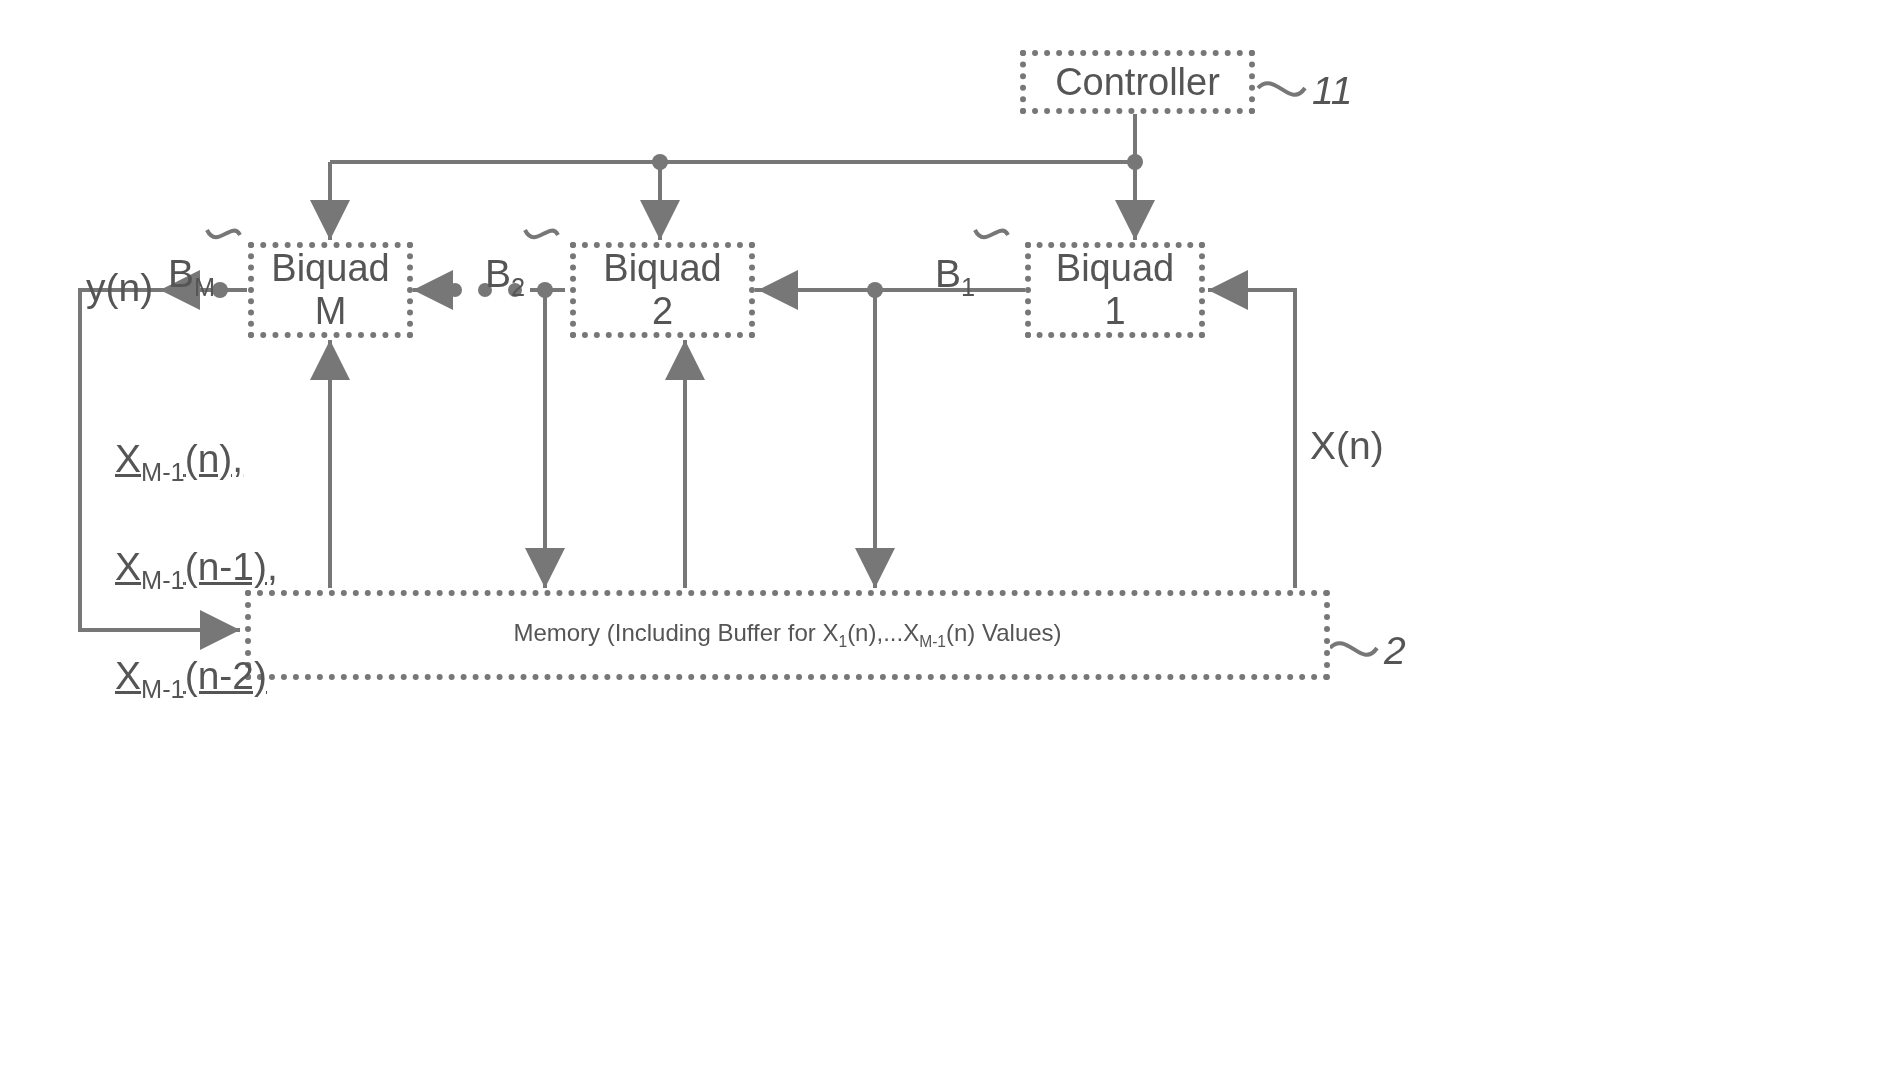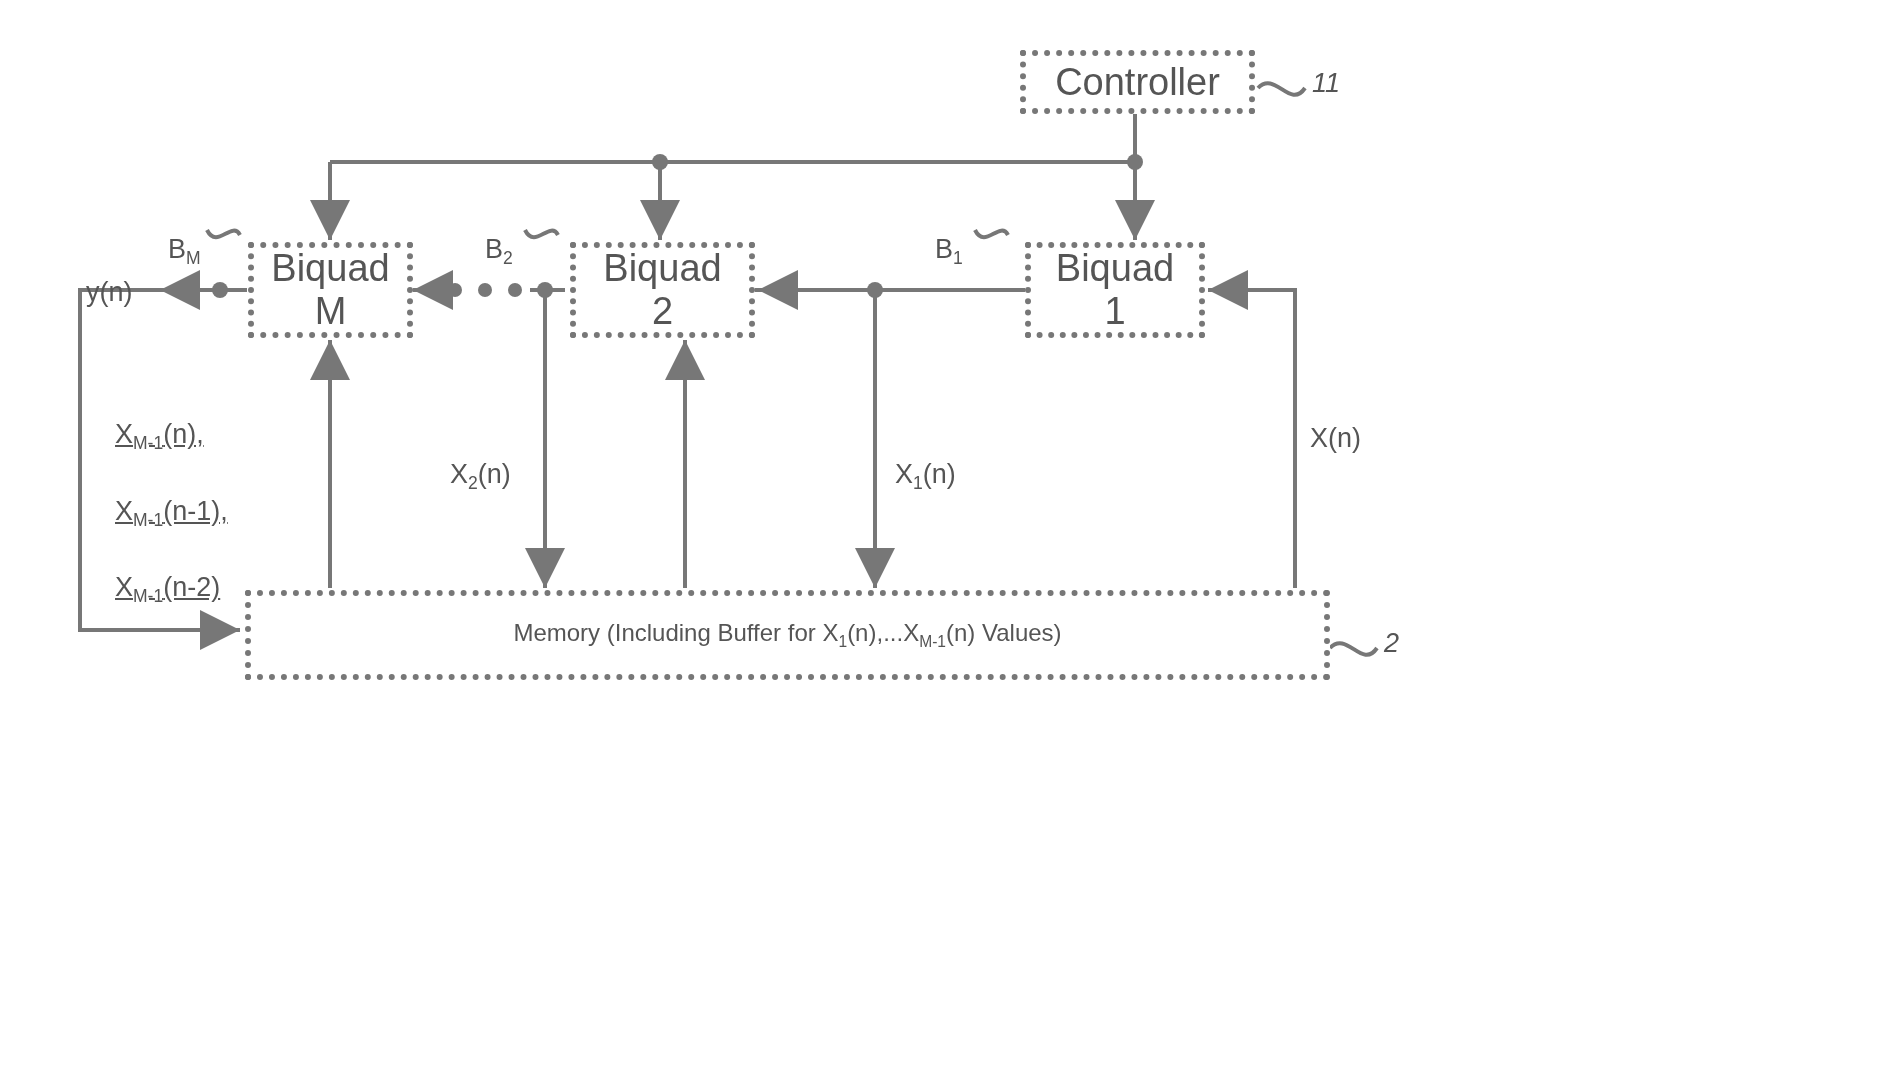--- a/index.html
+++ b/index.html
@@ -30,7 +30,7 @@
   }
   .label {
     position: absolute;
-    font-size: 27px;
+    font-size: 39px;
     color: #555;
     white-space: pre-line;
     line-height: 1.35;

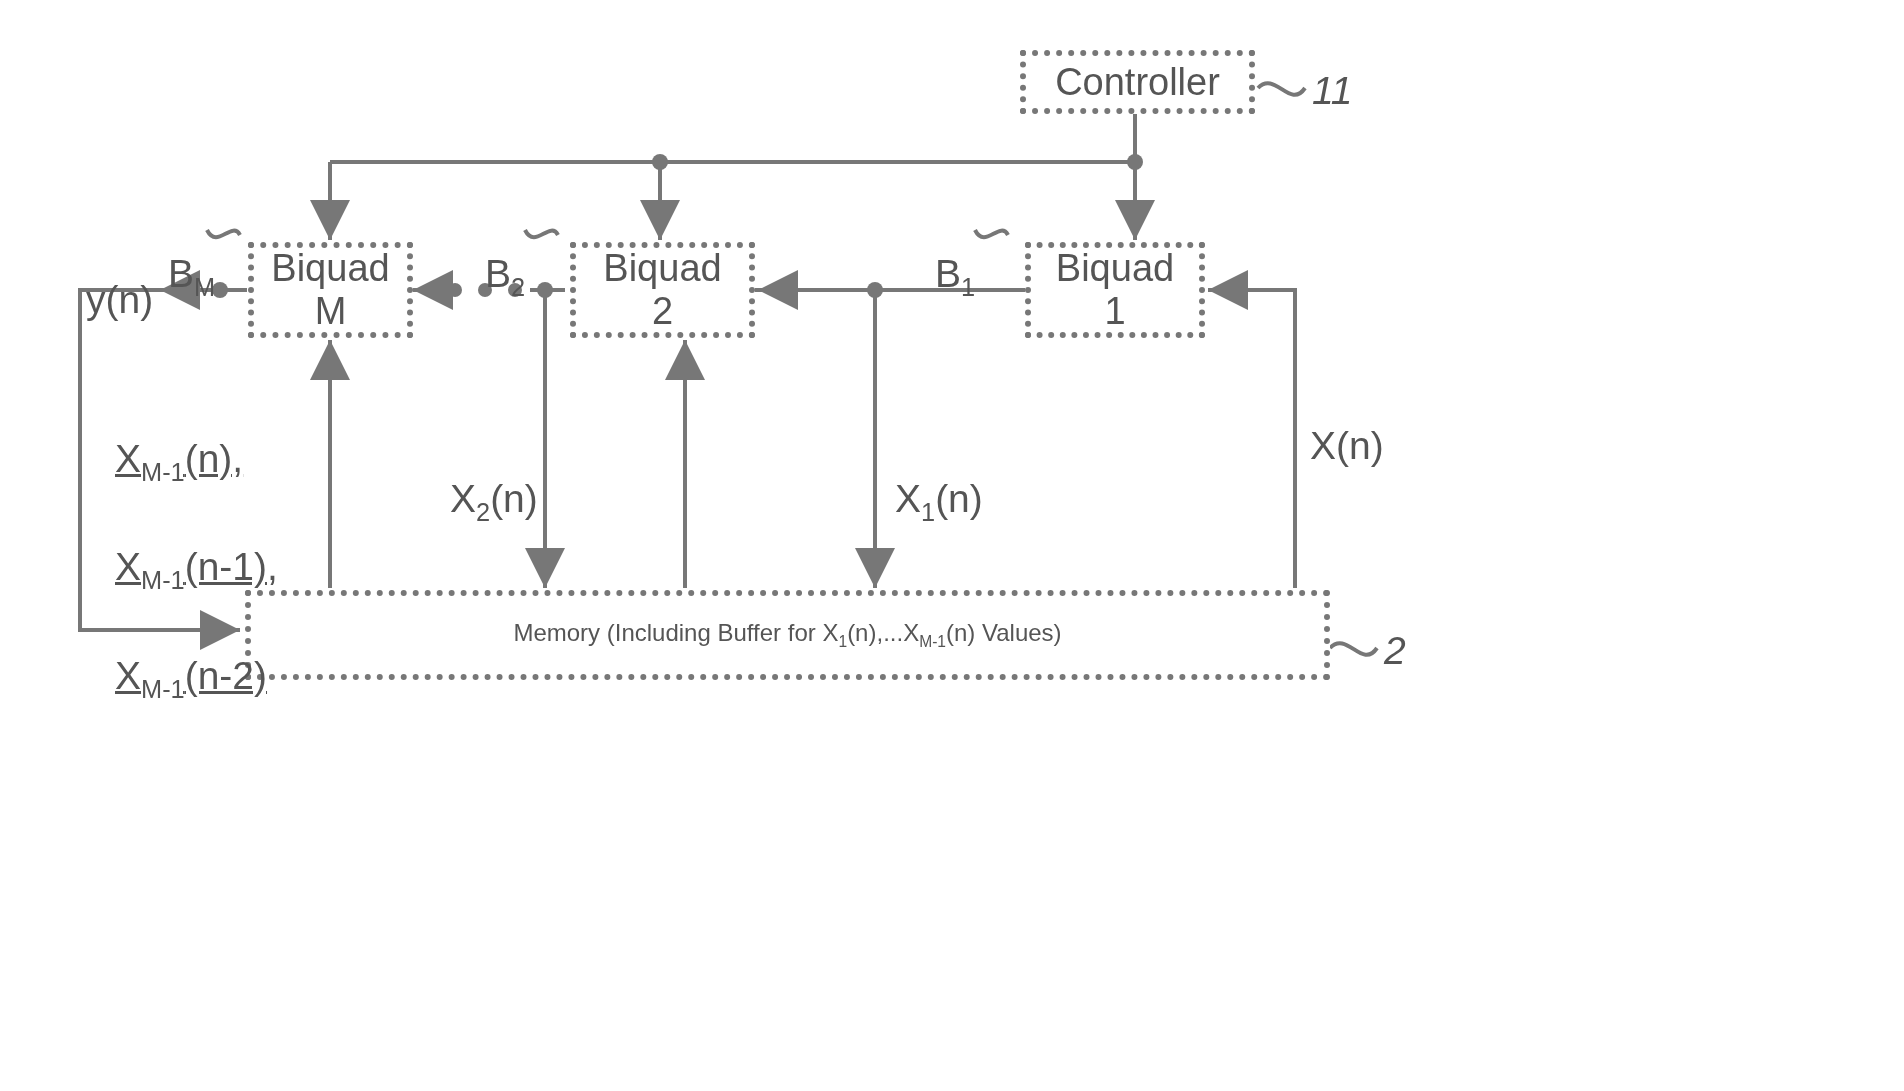--- a/index.html
+++ b/index.html
@@ -143,7 +143,7 @@
   </div>
 
 
-  <div class="label" style="left:86px; top:274px;">y(n)</div>
+  <div class="label" style="left:86px; top:262px;">y(n)</div>
 
   <div class="label" style="left:1310px; top:420px;">X(n)</div>
 

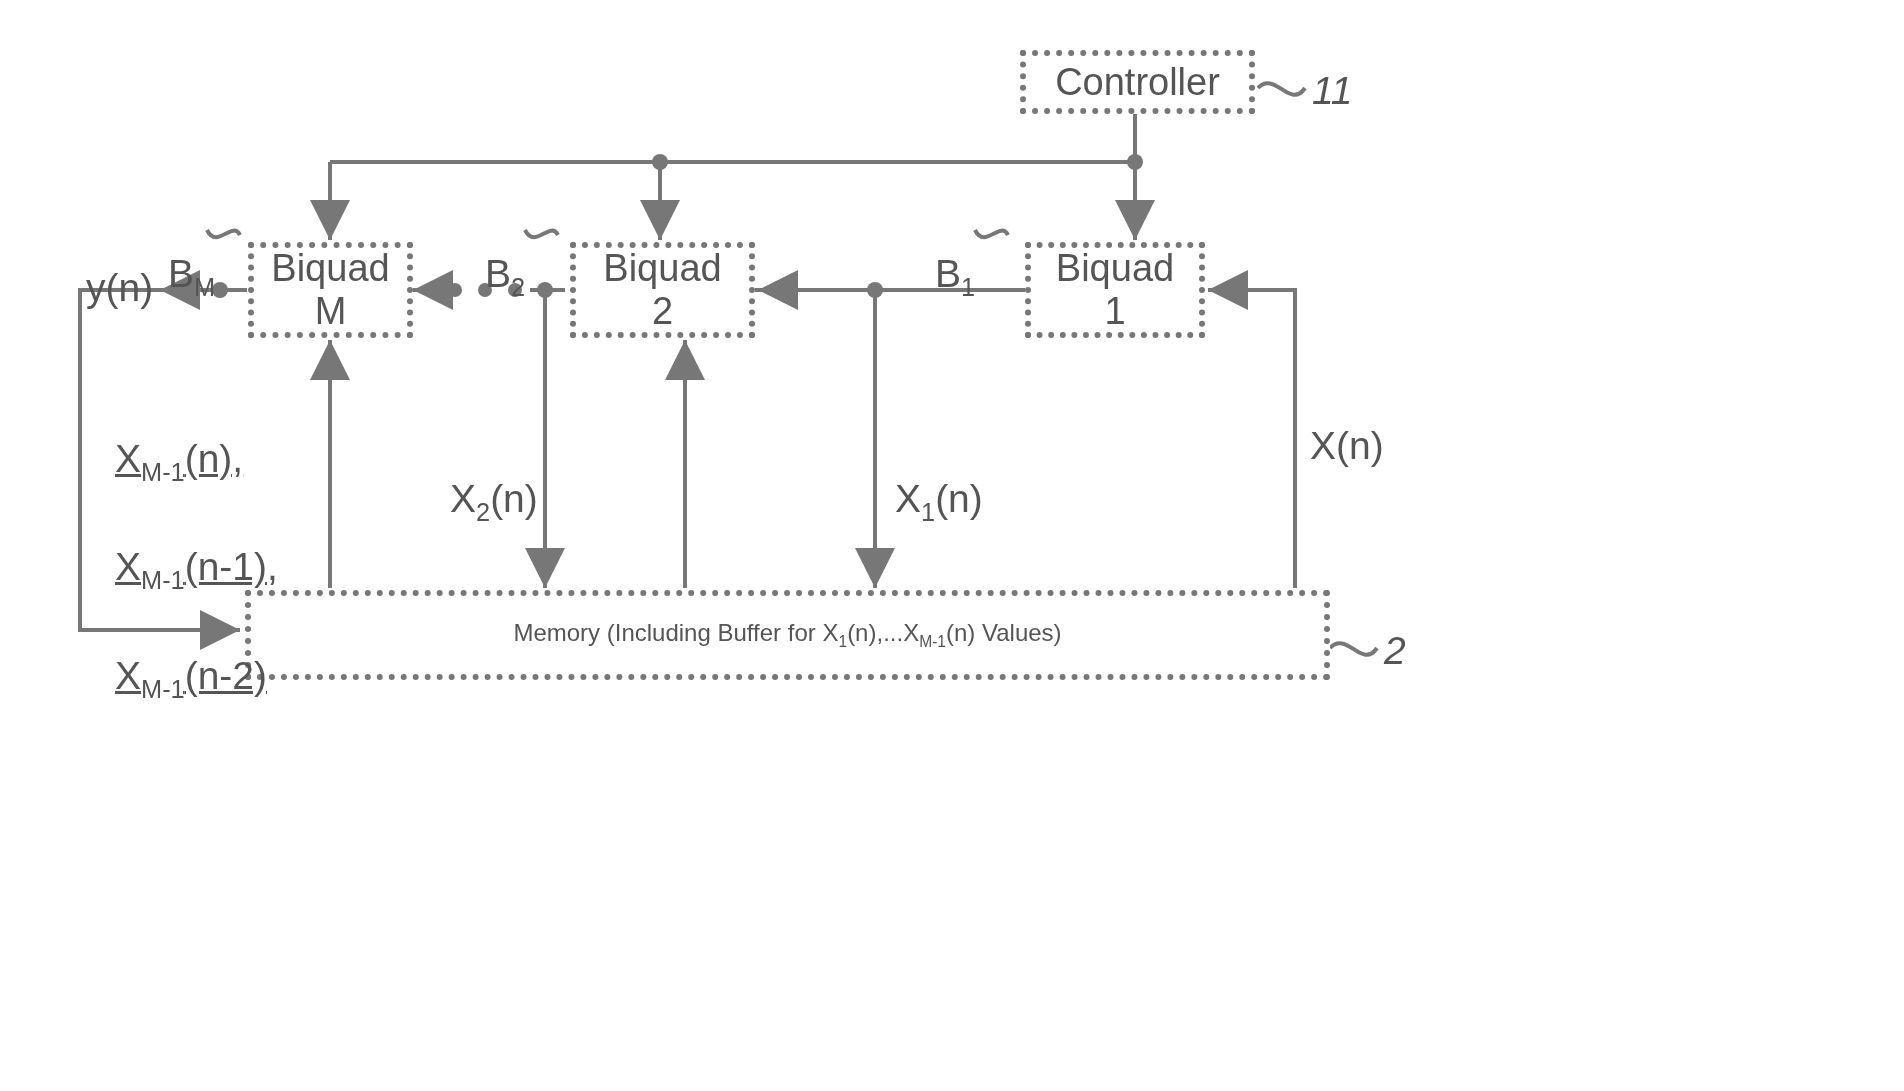--- a/index.html
+++ b/index.html
@@ -151,9 +151,6 @@
     <span>X</span><span class="sub">1</span><span>(n)</span>
   </div>
 
-  <div class="label" style="left:450px; top:420px;">
-    <span>X</span><span class="sub">2</span><span>(n)</span>
-  </div>
 
 
   <div class="label" style="left:115px; top:380px;text-decoration:underline;">

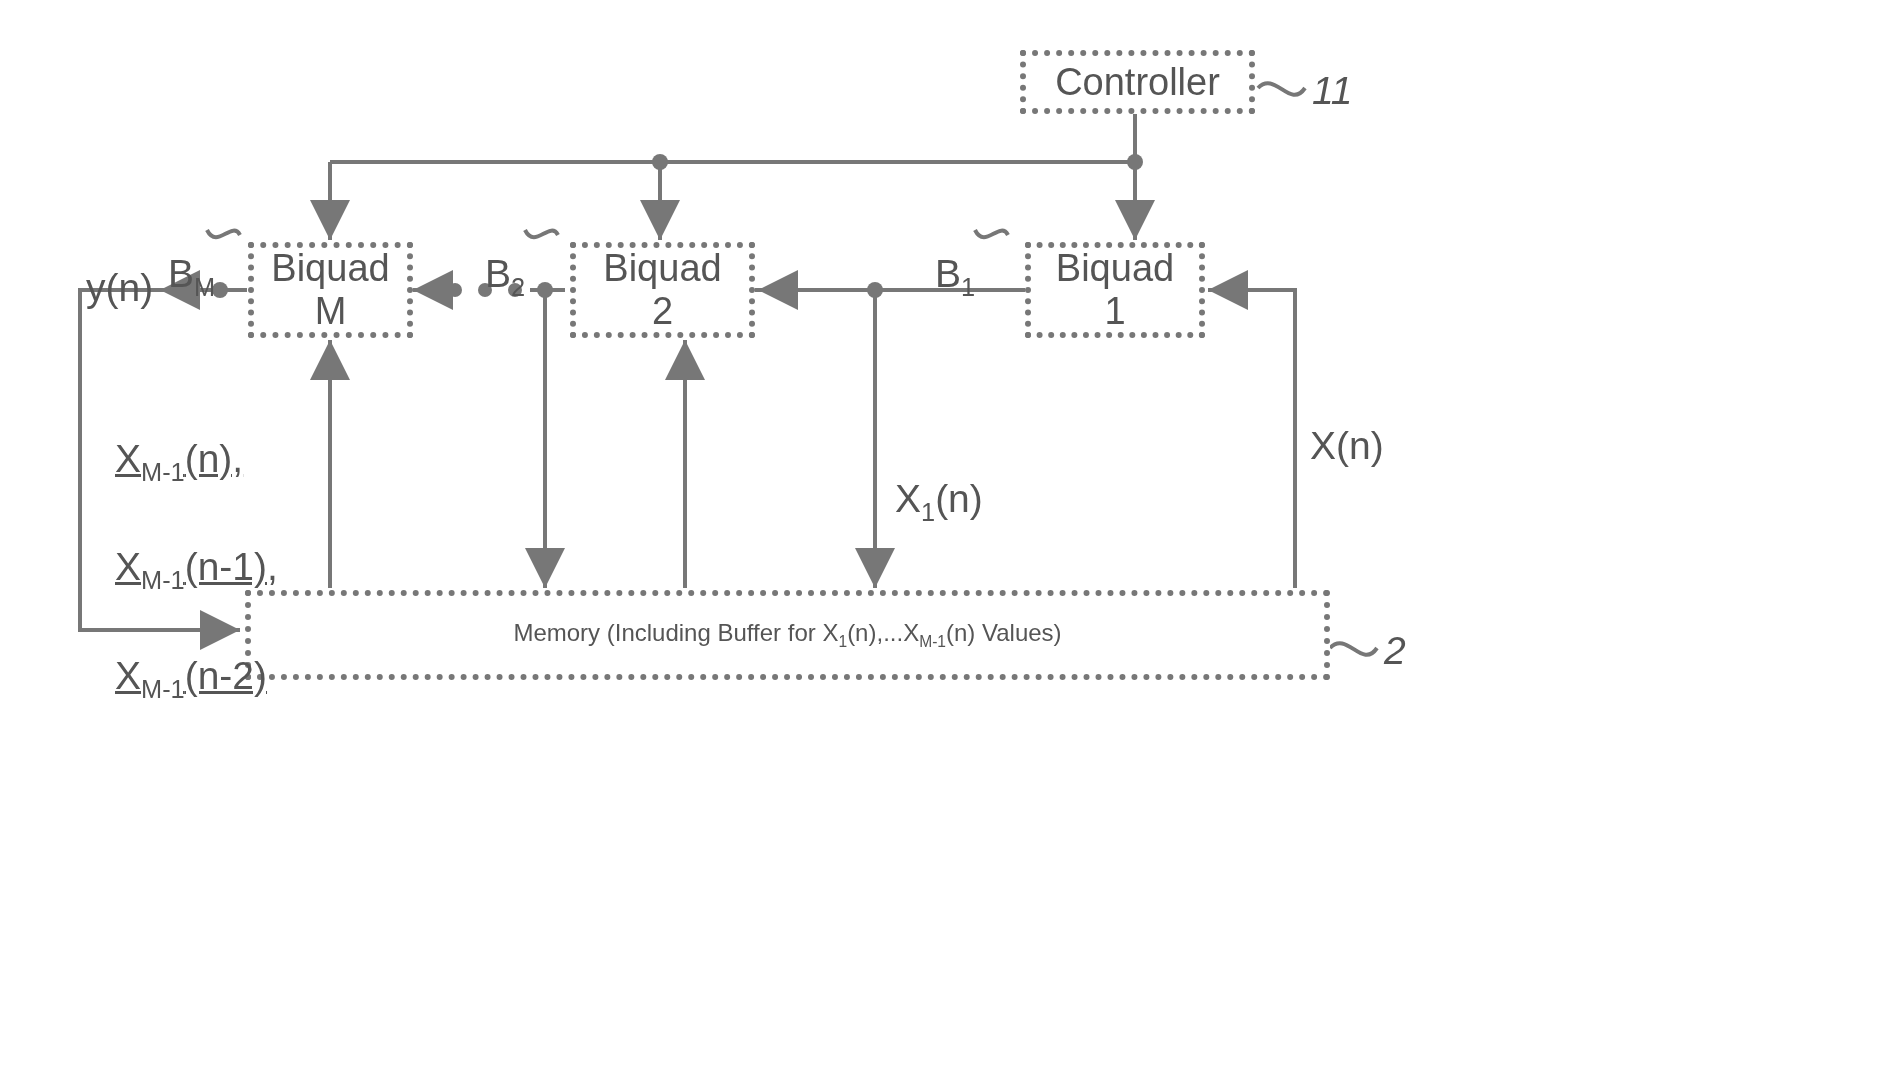--- a/index.html
+++ b/index.html
@@ -147,9 +147,6 @@
 
   <div class="label" style="left:1310px; top:420px;">X(n)</div>
 
-  <div class="label" style="left:895px; top:420px;">
-    <span>X</span><span class="sub">1</span><span>(n)</span>
-  </div>
 
 
 

